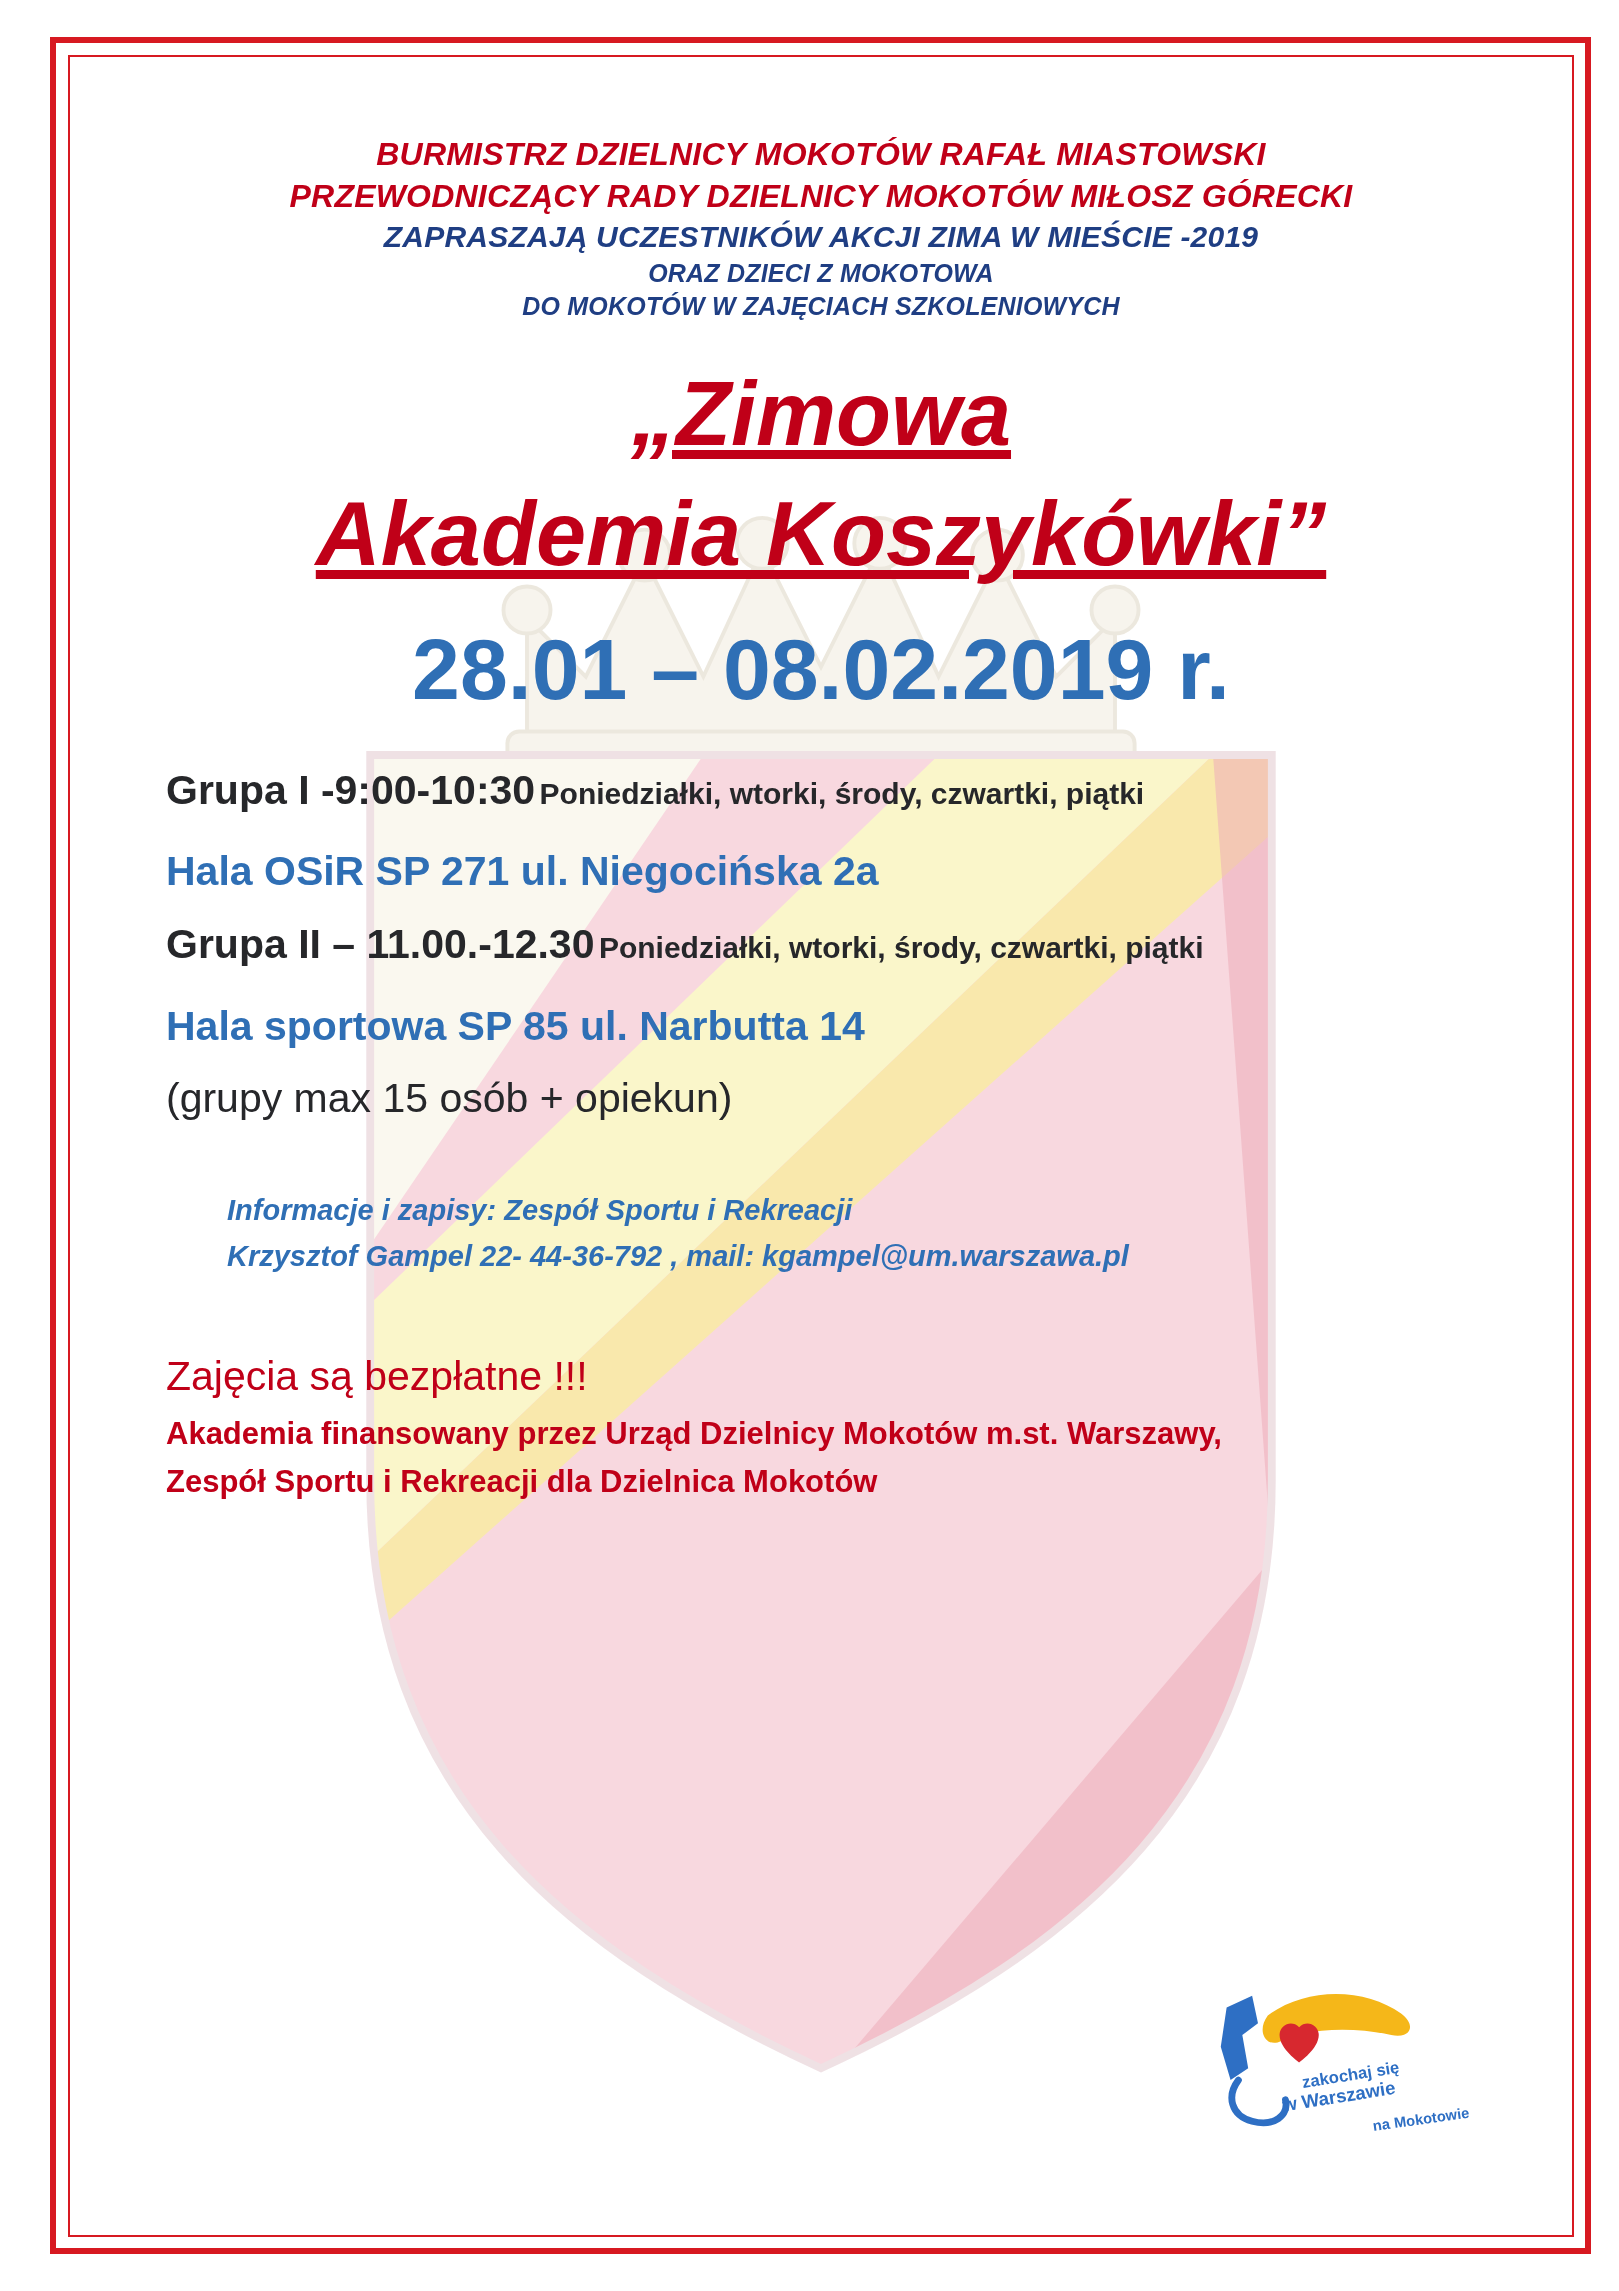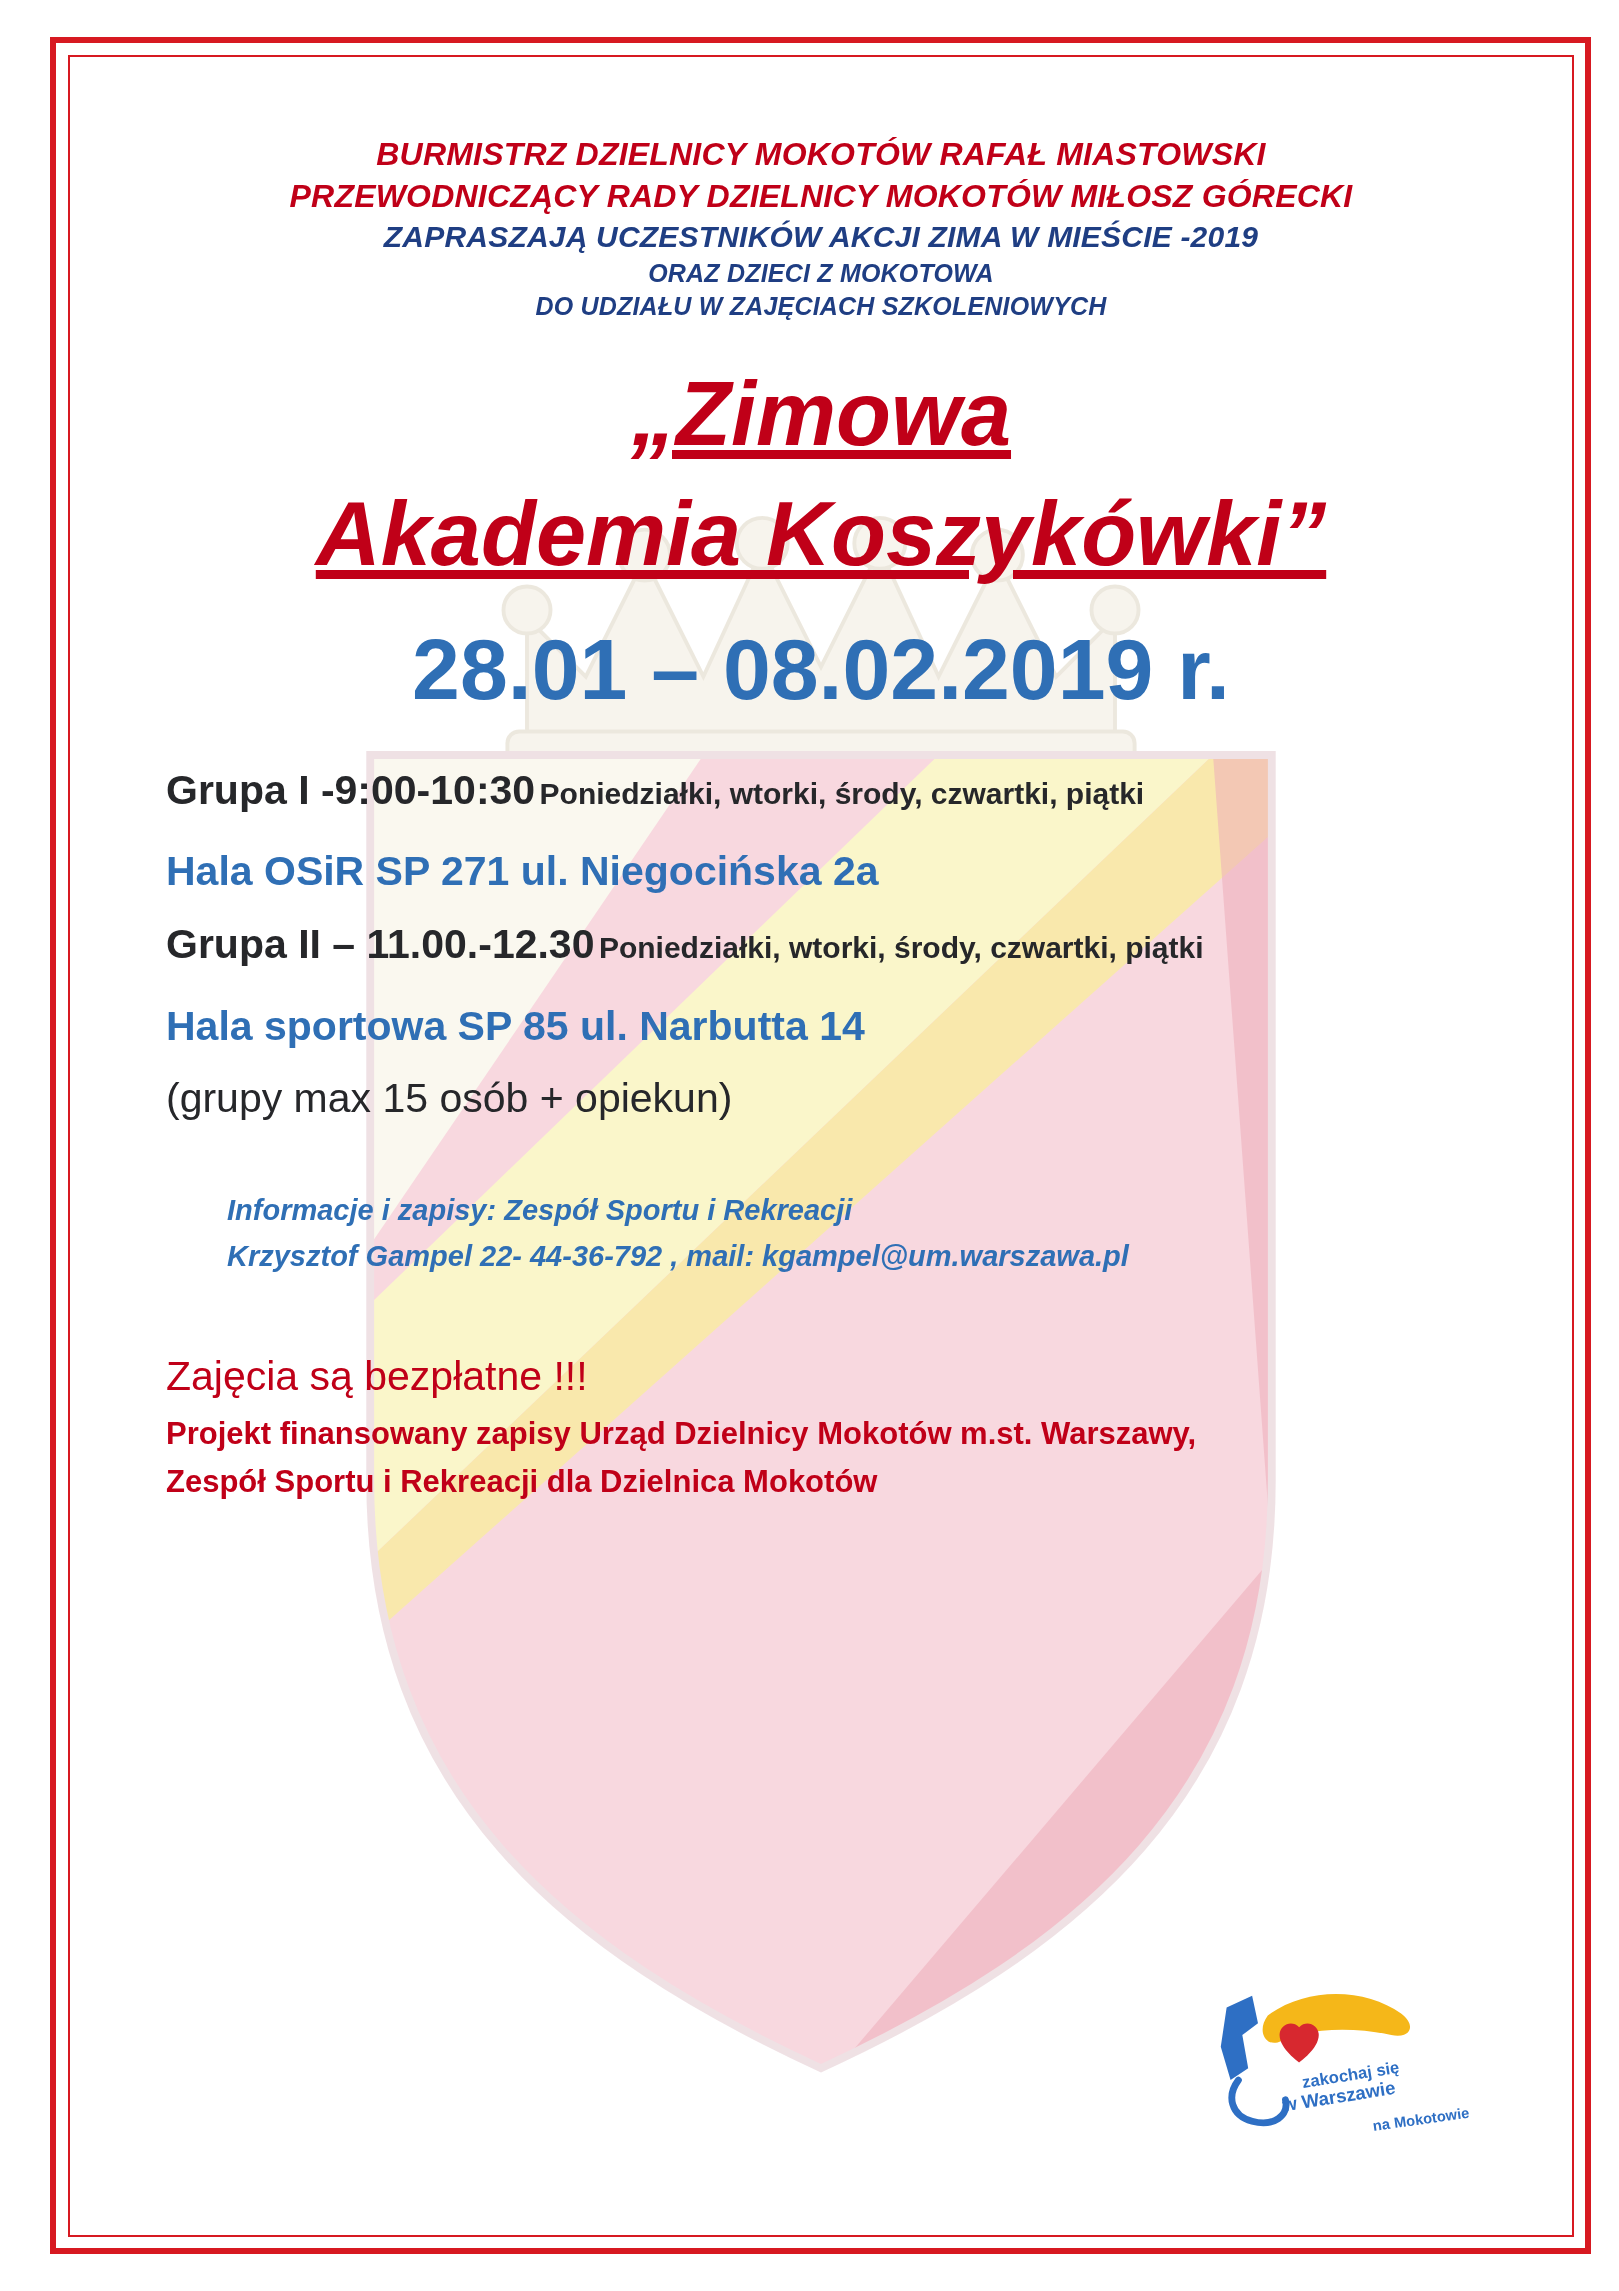--- a/index.html
+++ b/index.html
@@ -221,7 +221,7 @@
     <div class="head-line head-red">PRZEWODNICZĄCY RADY DZIELNICY MOKOTÓW MIŁOSZ GÓRECKI</div>
     <div class="head-line head-blue">ZAPRASZAJĄ UCZESTNIKÓW AKCJI ZIMA W MIEŚCIE -2019</div>
     <div class="head-line head-blue smaller">ORAZ DZIECI Z MOKOTOWA</div>
-    <div class="head-line head-blue smaller">DO UDZIAŁU W ZAJĘCIACH SZKOLENIOWYCH</div>
+    <div class="head-line head-blue smaller">DO MOKOTÓW W ZAJĘCIACH SZKOLENIOWYCH</div>
 
     <div class="title-wrap">
       <div class="title1">„Zimowa</div>

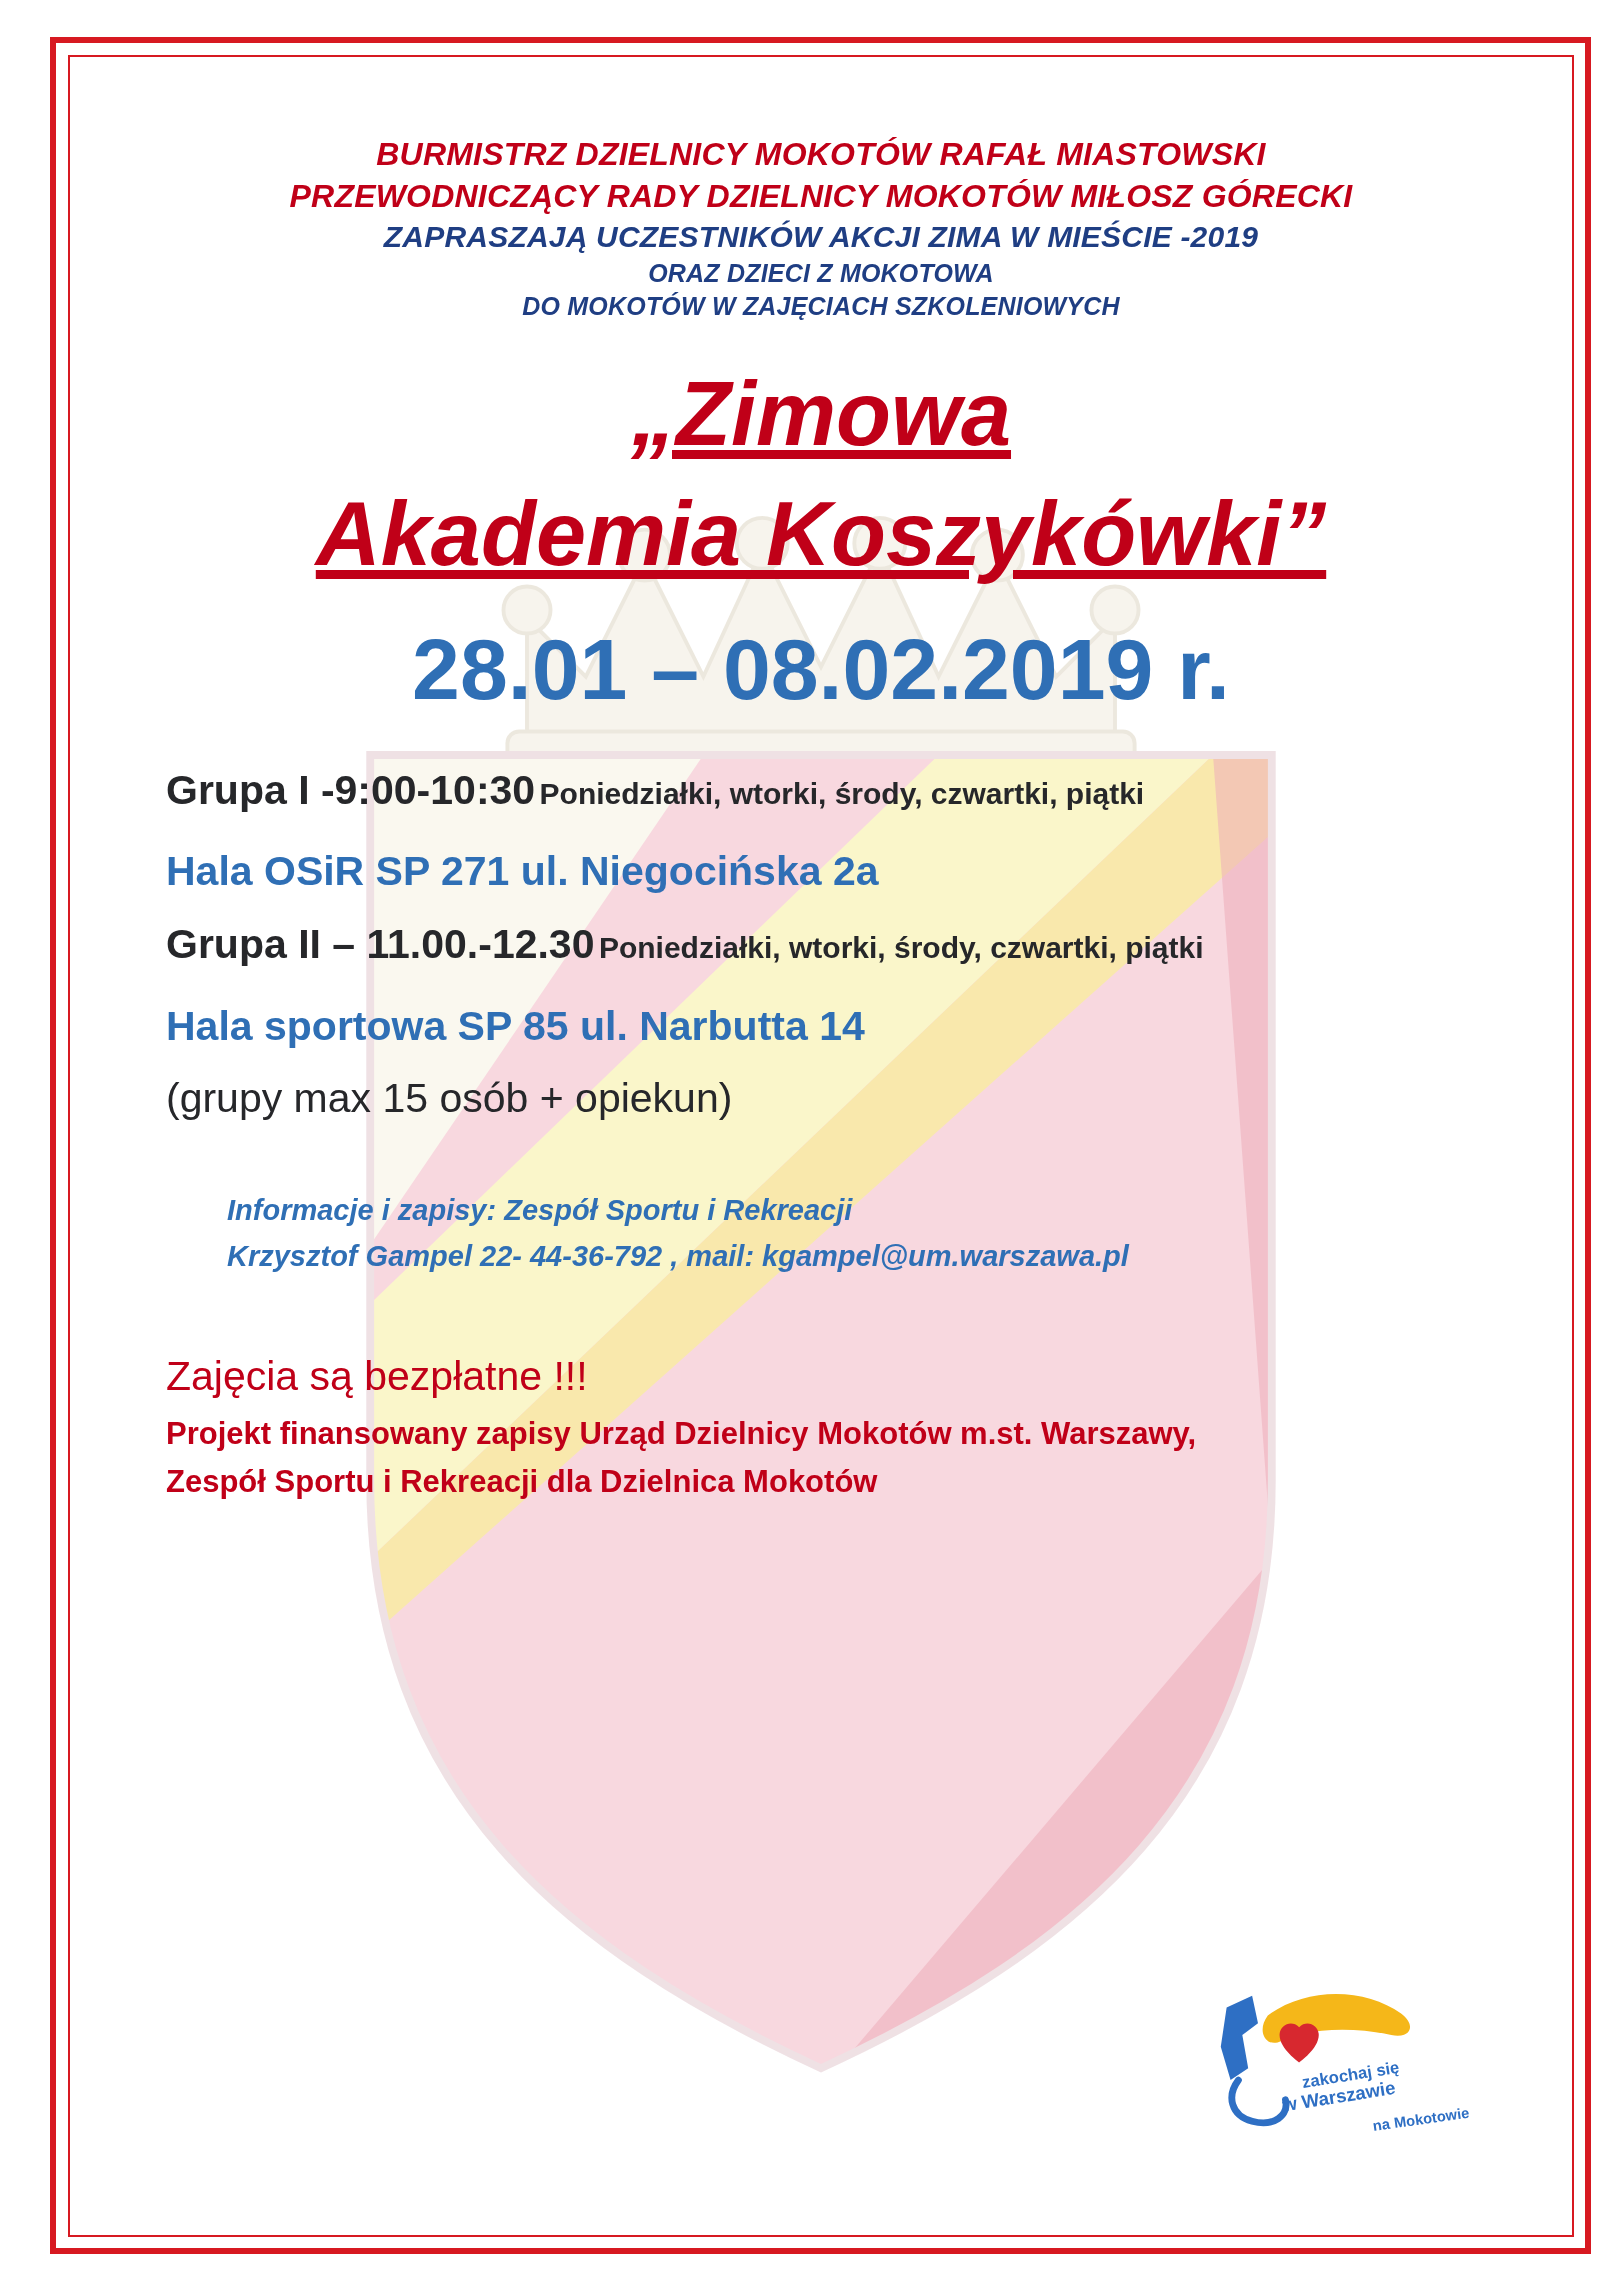--- a/index.html
+++ b/index.html
@@ -254,7 +254,7 @@
 
     <div class="footer-block">
       <div class="free">Zajęcia są bezpłatne !!!</div>
-      <div class="financed">Projekt finansowany zapisy Urząd Dzielnicy Mokotów m.st. Warszawy,</div>
+      <div class="financed">Akademia finansowany przez Urząd Dzielnicy Mokotów m.st. Warszawy,</div>
       <div class="financed">Zespół Sportu i Rekreacji dla Dzielnica Mokotów</div>
     </div>
 

